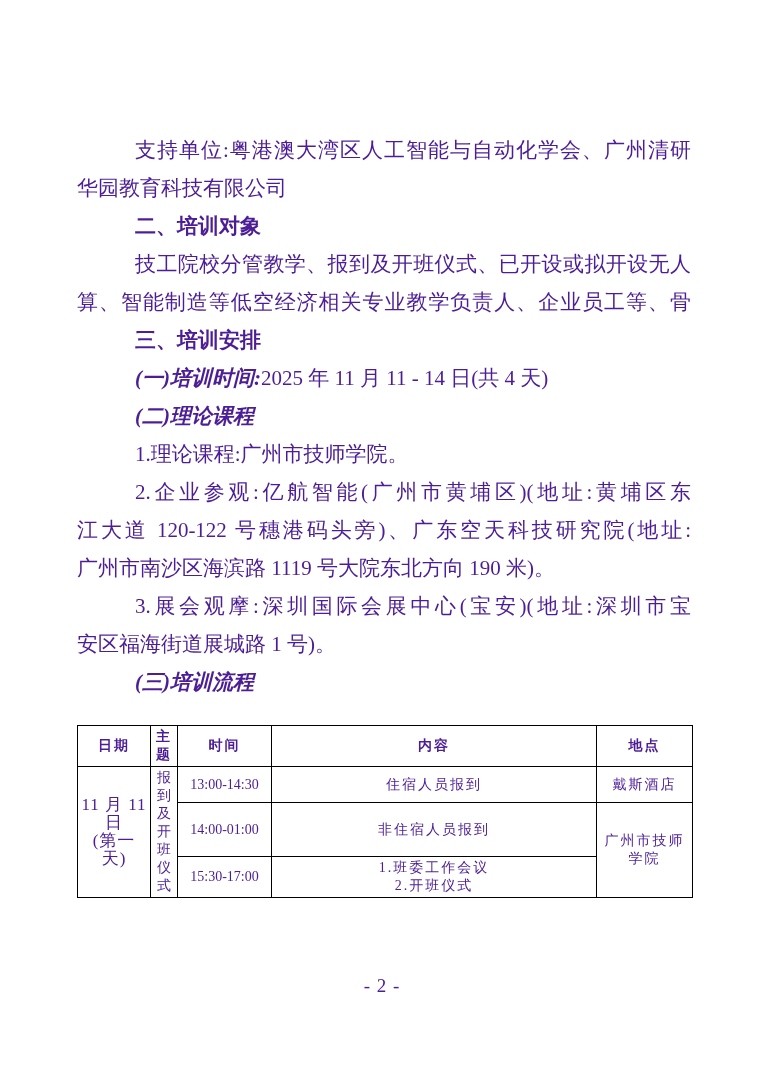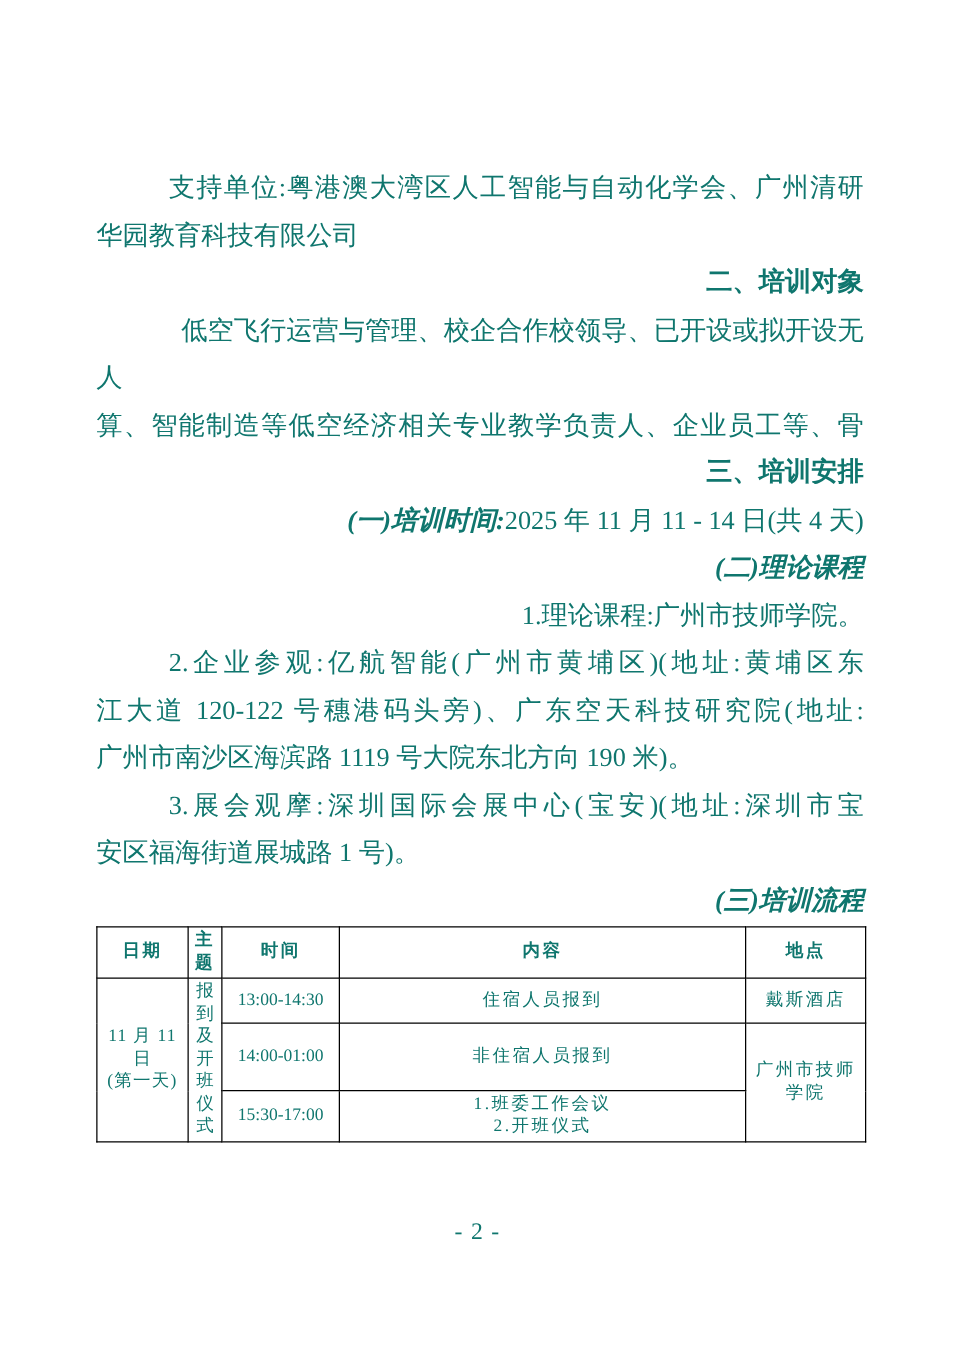--- a/index.html
+++ b/index.html
@@ -8,7 +8,7 @@
     width:764px; height:1080px;
     margin:0 auto;
     background:#ffffff;
-    color:#0f766e;
+    color:#4c1d95;
     font-family:"Liberation Serif","DejaVu Serif",serif;
     overflow:hidden;
   }

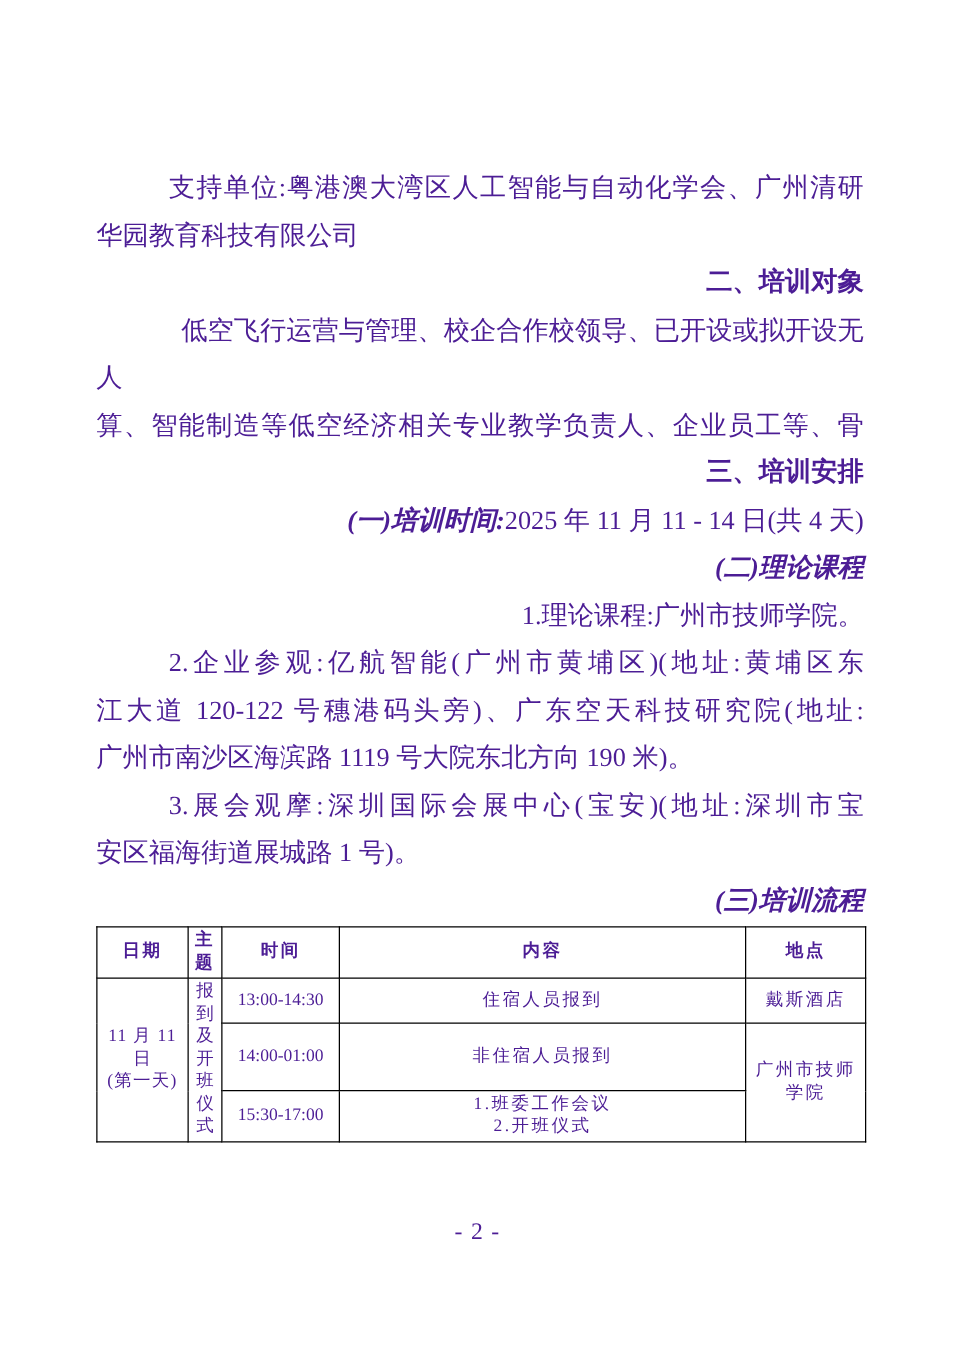--- a/index.html
+++ b/index.html
@@ -23,7 +23,7 @@
     white-space:normal;
   }
   .jl { text-align:justify; text-align-last:justify; }
-  .indent { text-indent:58px;text-align:right; }
+  .indent { text-indent:58px; }
   .hei {
     font-weight:bold;
     font-family:"Liberation Sans","DejaVu Sans",sans-serif;

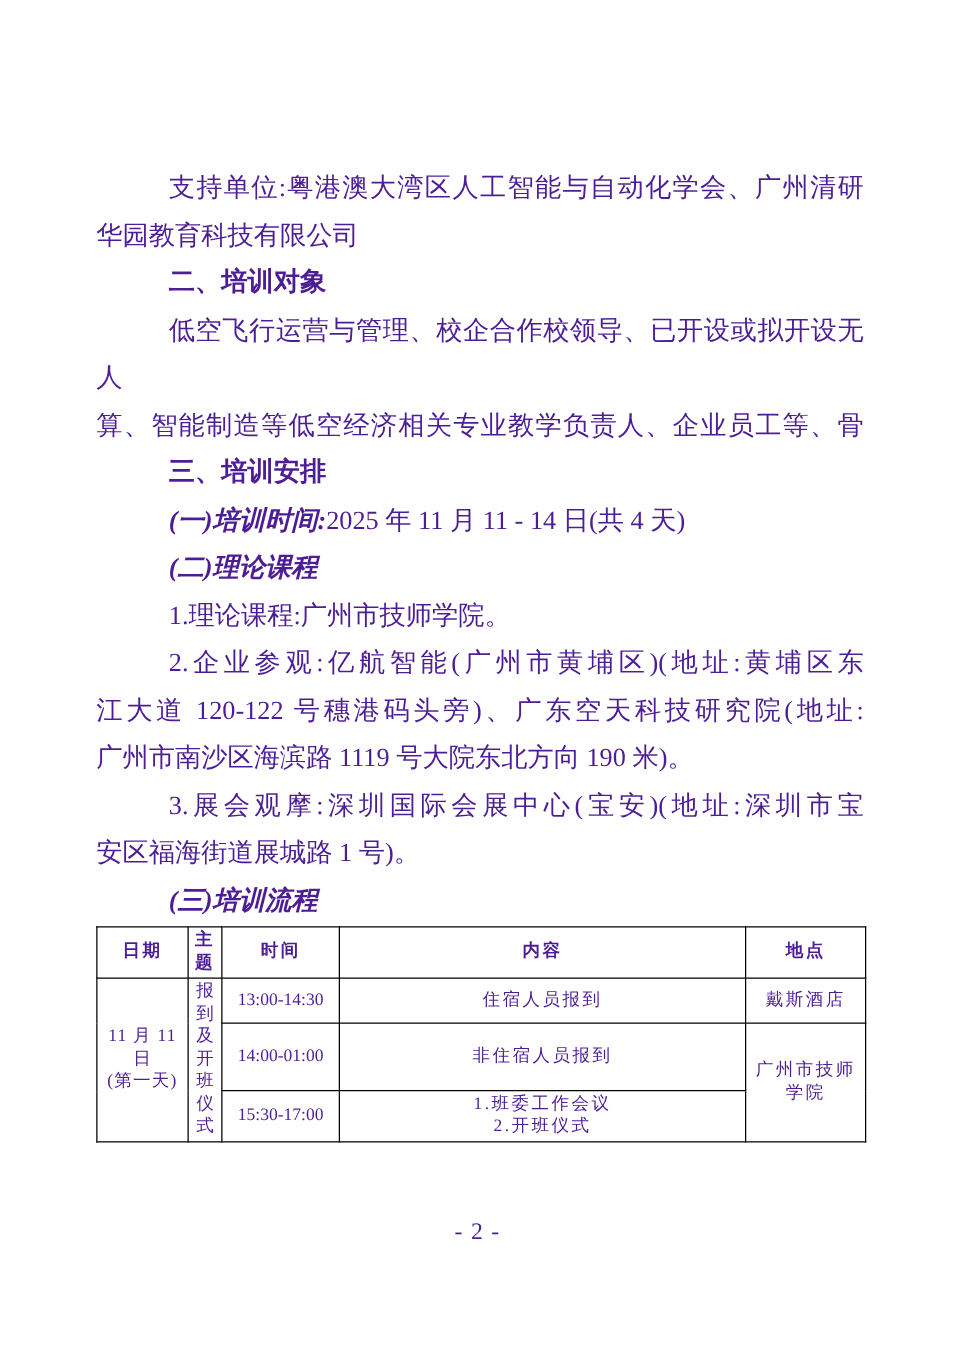--- a/index.html
+++ b/index.html
@@ -96,7 +96,7 @@
 
     <div class="line indent hei">二、培训对象</div>
 
-    <div class="line indent jl">低空飞行运营与管理、校企合作校领导、已开设或拟开设无人</div>
+    <div class="line indent jl">技工院校分管教学、报到及开班仪式、已开设或拟开设无人</div>
     <div class="line jl">算、智能制造等低空经济相关专业教学负责人、企业员工等、骨</div>
 
     <div class="line indent hei">三、培训安排</div>

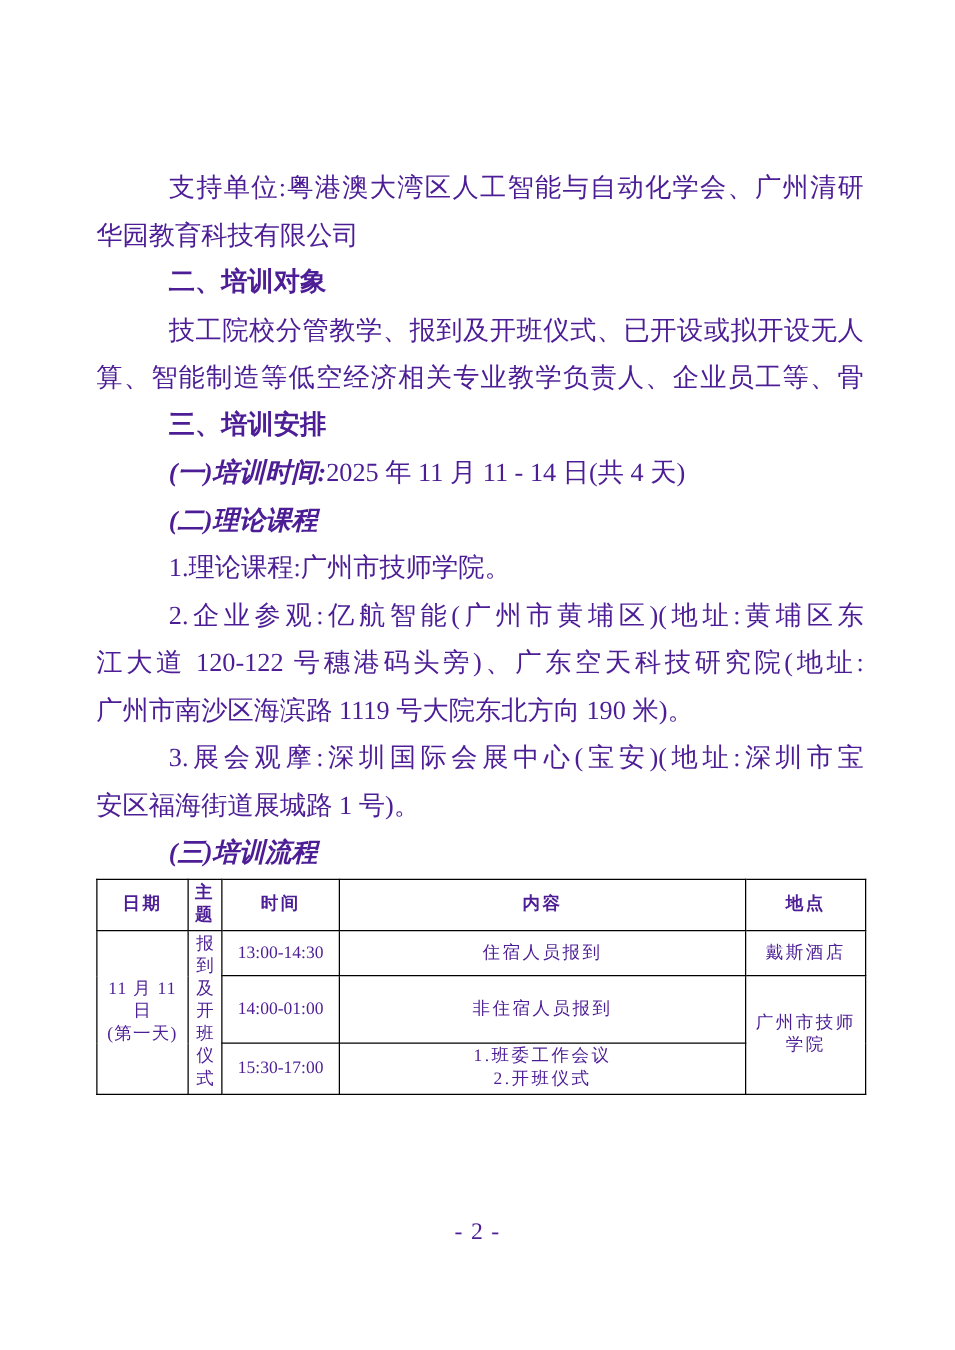--- a/index.html
+++ b/index.html
@@ -34,7 +34,7 @@
     border-collapse:collapse;
     table-layout:fixed;
     width:615px;
-    margin-top:2px;
+    margin-top:24px;
     font-size:14px;
   }
   table.schedule th, table.schedule td {

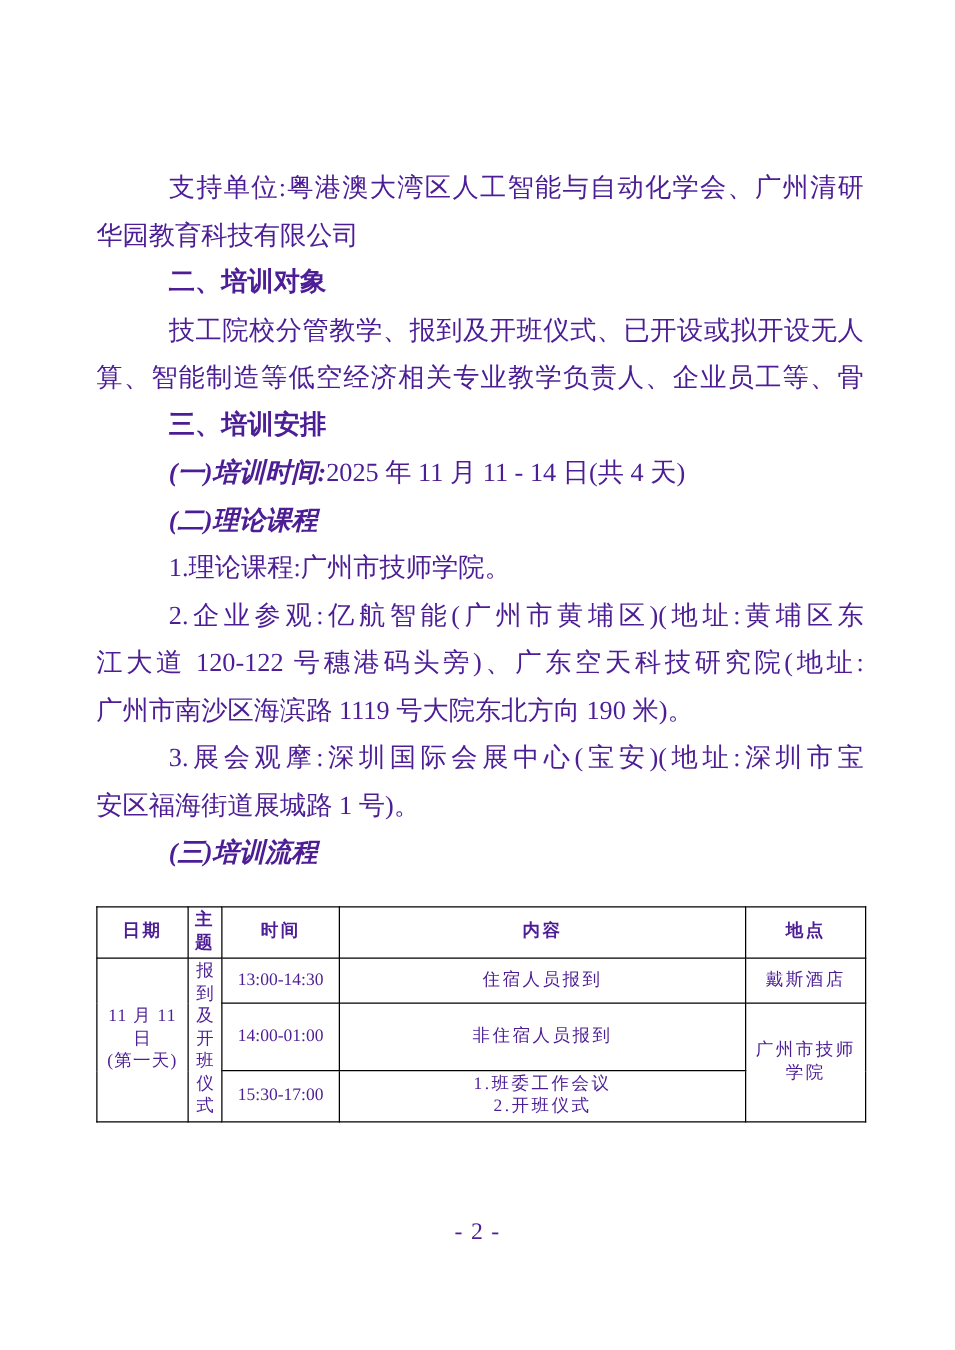--- a/index.html
+++ b/index.html
@@ -58,7 +58,7 @@
     white-space:pre-line;
     letter-spacing:1px;
     line-height:20px;
-    font-size:14px;
+    font-size:17px;
   }
   td.theme-cell {
     word-break:break-all;

